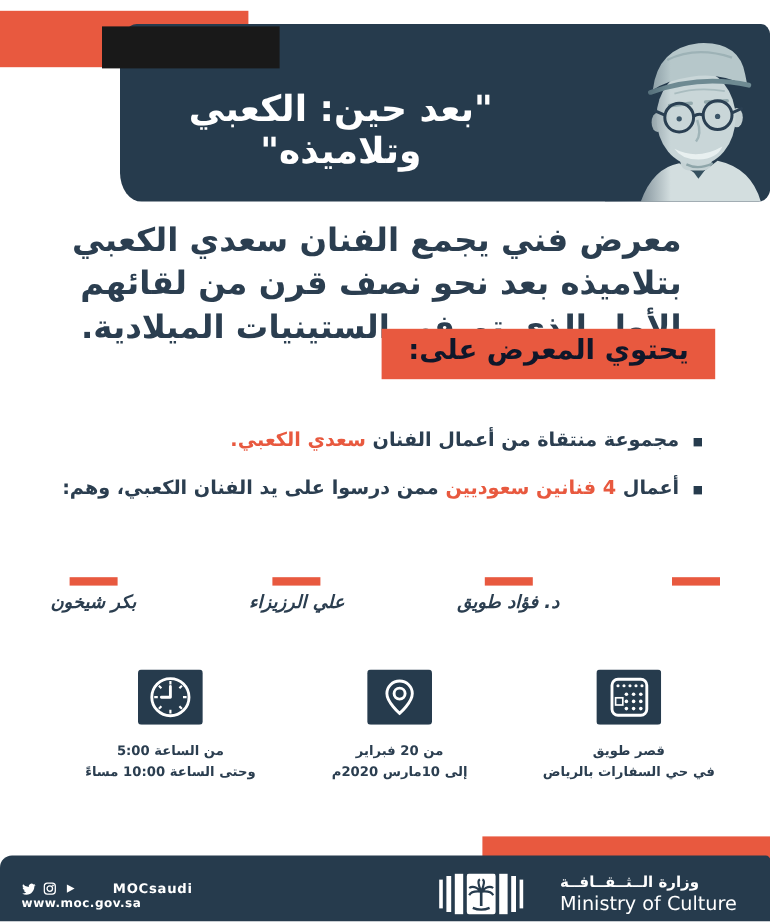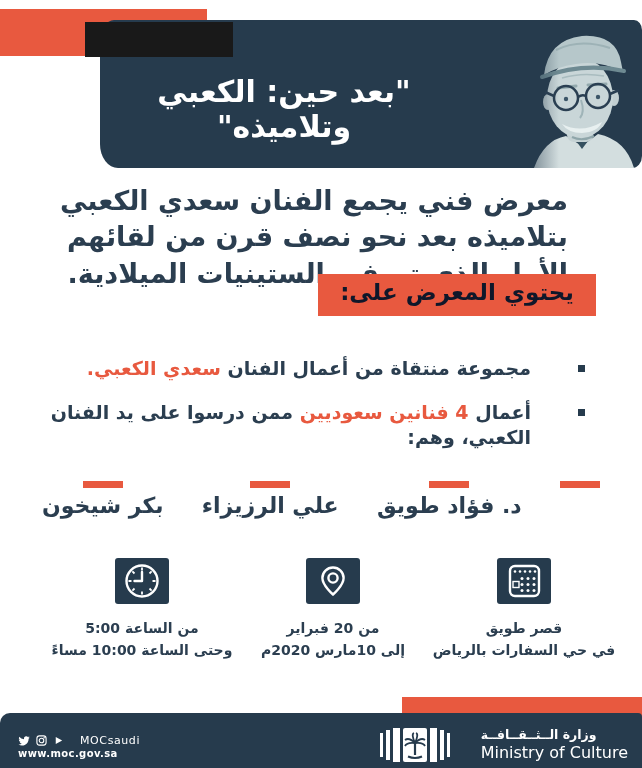--- a/index.html
+++ b/index.html
@@ -25,7 +25,7 @@
   
   .bullets{position:absolute;right:57px;top:356px;width:542px;direction:rtl;}
   .bullet{display:flex;align-items:flex-start;margin-bottom:18px;color:var(--text,#2B3E50);
-          font-size:19px;font-weight:bold;line-height:1.35;gap:35px;}
+          font-size:16px;font-weight:bold;line-height:1.35;}
   .bullet .marker{flex:0 0 auto;width:7px;height:7px;background:var(--navy,#263B4D);margin-top:9px;margin-left:12px;}
   .hl{color:var(--accent,#E8593F);}
 

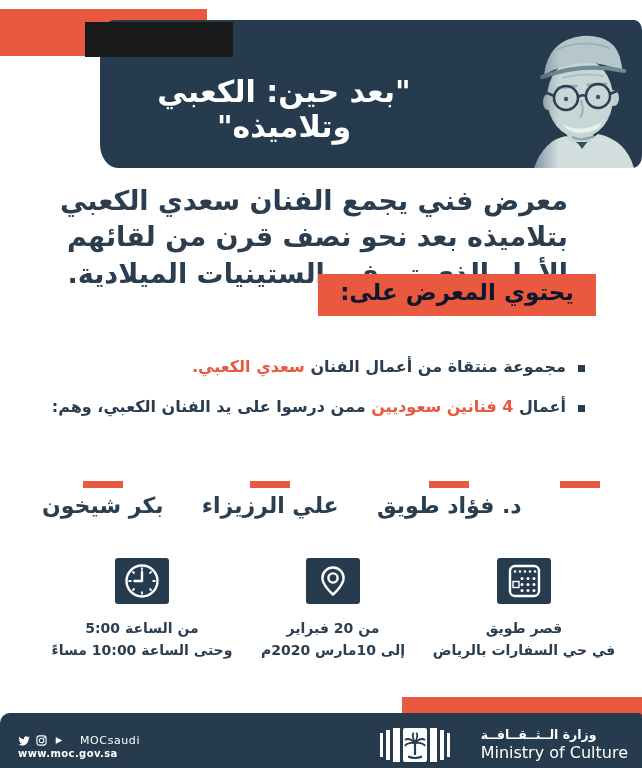--- a/index.html
+++ b/index.html
@@ -33,7 +33,7 @@
   .artists{position:absolute;left:42px;right:42px;top:481px;display:flex;direction:rtl;justify-content:space-between;}
   .artist{display:flex;flex-direction:column;align-items:center;}
   .artist .bar{width:40px;height:7px;background:var(--accent,#E8593F);margin-bottom:5px;}
-  .artist .nm{color:var(--text,#2B3E50);font-size:22px;font-weight:bold;direction:rtl;white-space:nowrap;}
+  .artist .nm{color:var(--text,#2B3E50);font-size:15px;font-weight:bold;direction:rtl;white-space:nowrap;font-style:italic;}
 
   
   .info-col{position:absolute;top:558px;width:192px;display:flex;flex-direction:column;align-items:center;}

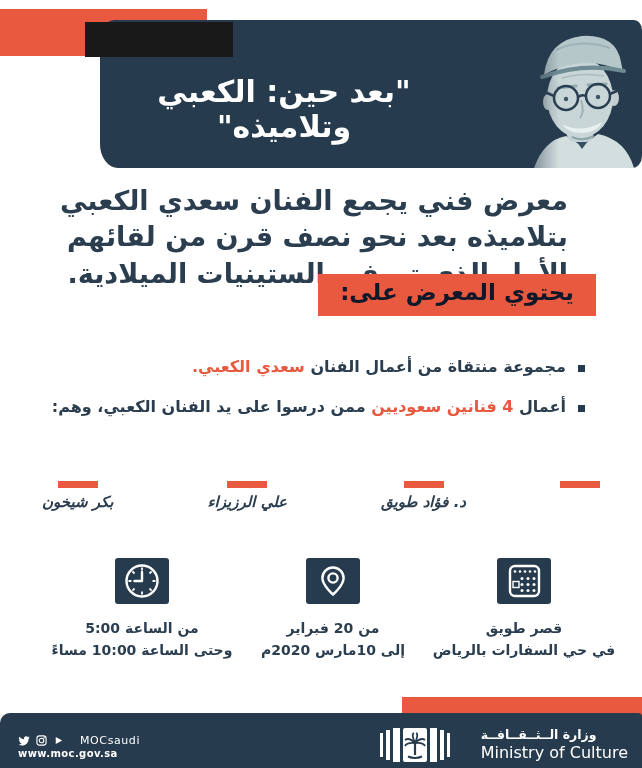--- a/index.html
+++ b/index.html
@@ -39,7 +39,7 @@
   .info-col{position:absolute;top:558px;width:192px;display:flex;flex-direction:column;align-items:center;}
   #info-venue{left:428px;} #info-dates{left:237px;} #info-times{left:46px;}
   .info-icon{width:54px;height:46px;margin-bottom:13px;}
-  .info-text{color:var(--text,#2B3E50);font-size:14px;font-weight:bold;text-align:center;direction:rtl;line-height:1.6;}
+  .info-text{color:var(--text,#2B3E50);font-size:11px;font-weight:bold;text-align:center;direction:rtl;line-height:1.6;}
 
   
   .footer-orange{position:absolute;right:0;top:697px;width:240px;height:23px;background:var(--accent,#E8593F);}

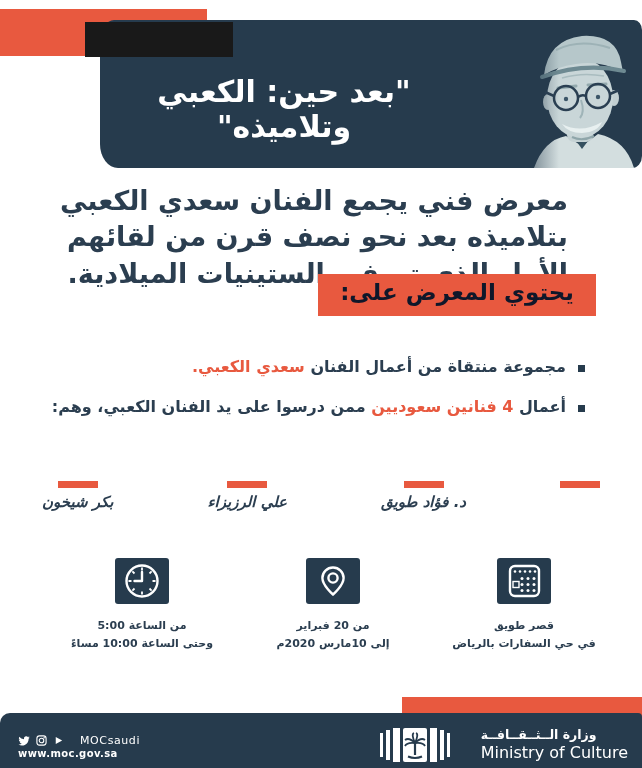--- a/index.html
+++ b/index.html
@@ -47,7 +47,7 @@
           border-radius:10px 4px 0 0;}
   .footer-left{position:absolute;left:18px;top:734px;color:#fff;}
   .social-row{display:flex;align-items:center;gap:6px;}
-  .handle{font-size:11px;font-weight:normal;letter-spacing:.6px;margin-left:10px;}
+  .handle{font-size:11px;font-weight:bold;letter-spacing:.6px;margin-left:24px;}
   .website{font-size:10px;font-weight:bold;letter-spacing:.4px;margin-top:1px;}
   .footer-right{position:absolute;right:14px;top:727px;display:flex;align-items:center;gap:22px;}
   .ministry-text{display:flex;flex-direction:column;justify-content:center;}

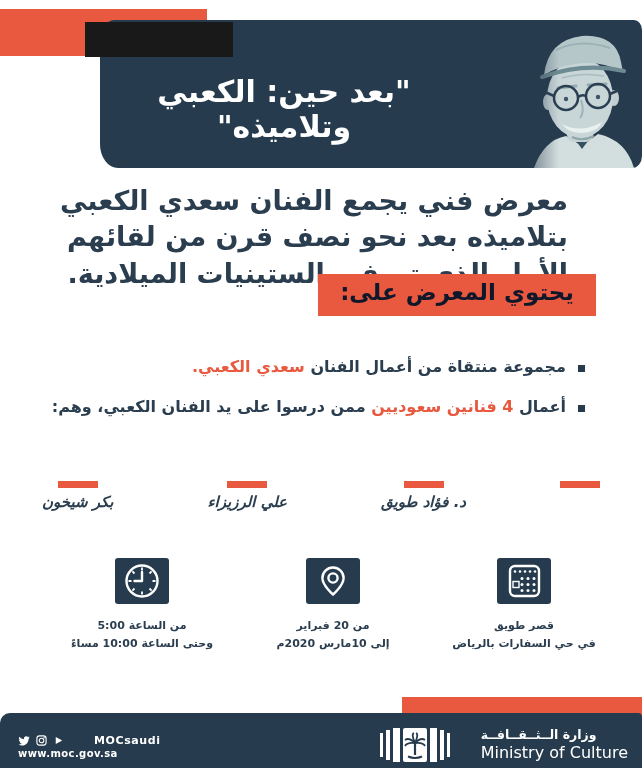--- a/index.html
+++ b/index.html
@@ -49,7 +49,7 @@
   .social-row{display:flex;align-items:center;gap:6px;}
   .handle{font-size:11px;font-weight:bold;letter-spacing:.6px;margin-left:24px;}
   .website{font-size:10px;font-weight:bold;letter-spacing:.4px;margin-top:1px;}
-  .footer-right{position:absolute;right:14px;top:727px;display:flex;align-items:center;gap:22px;}
+  .footer-right{position:absolute;right:28px;top:727px;display:flex;align-items:center;gap:22px;}
   .ministry-text{display:flex;flex-direction:column;justify-content:center;}
   .ministry-text .ar{color:#fff;font-size:12.5px;font-weight:bold;direction:rtl;text-align:left;line-height:1.25;}
   .ministry-text .en{color:#fff;font-size:16px;line-height:1.25;}

